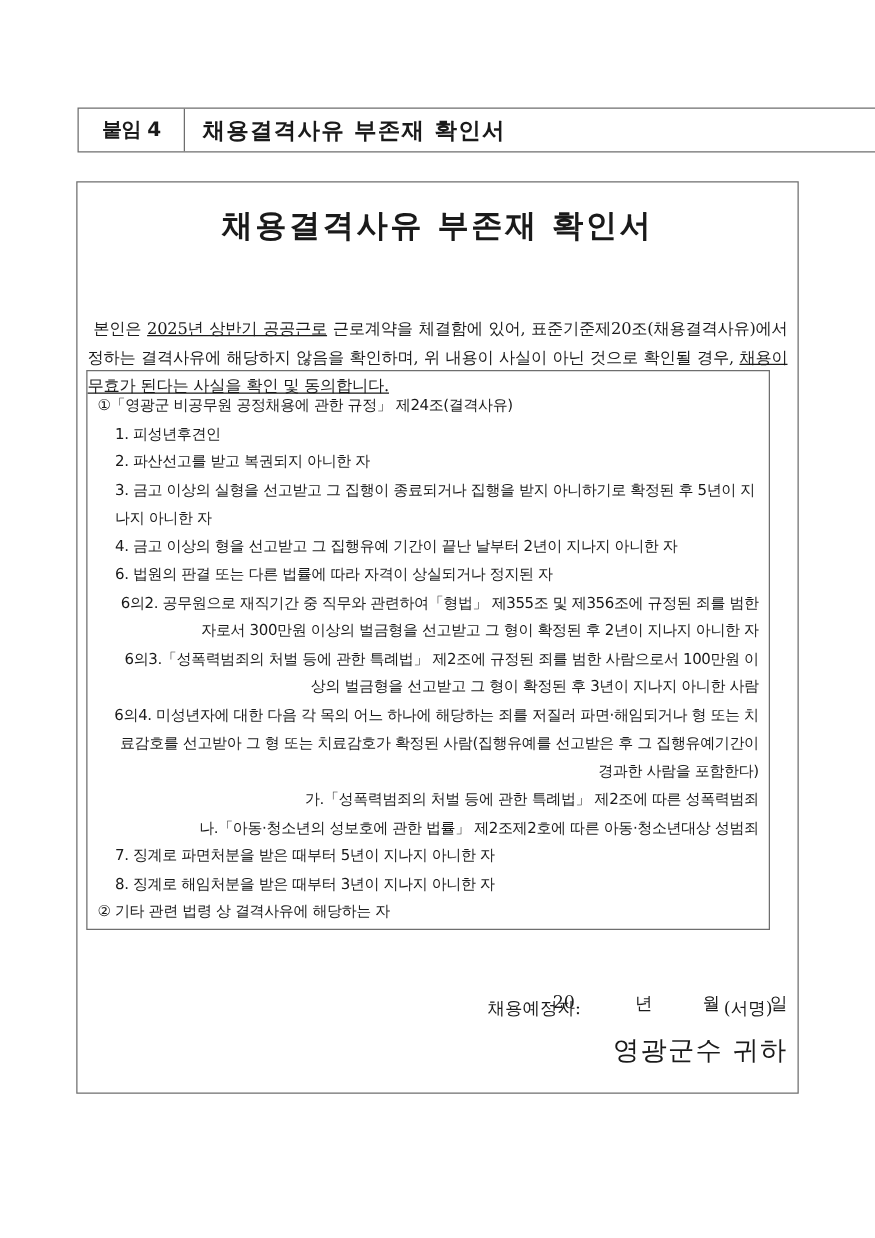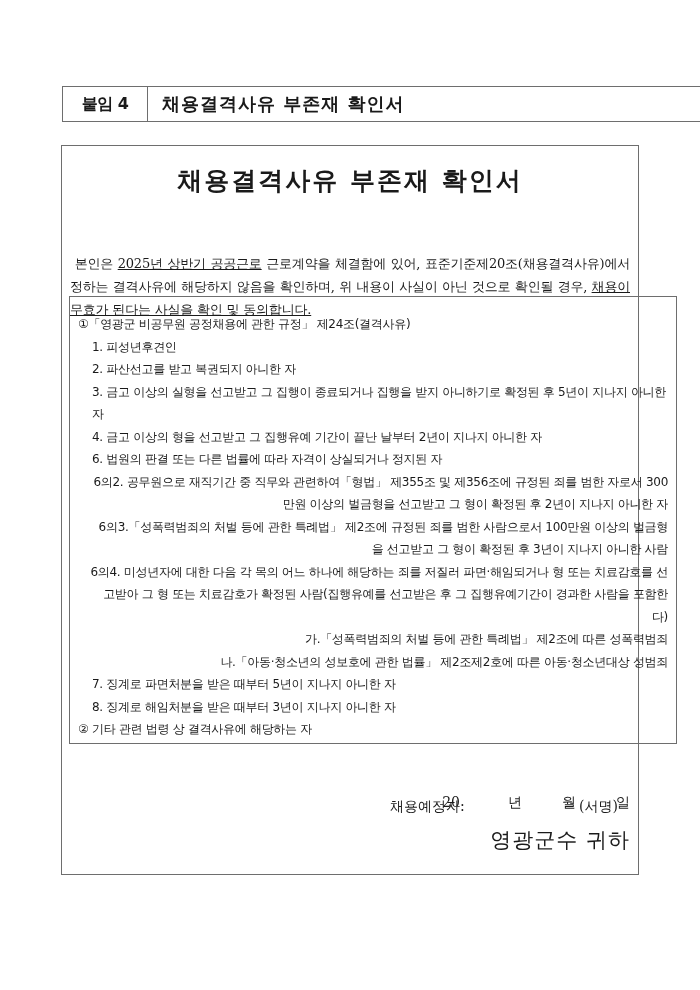--- a/index.html
+++ b/index.html
@@ -11,7 +11,7 @@
   .doc-title { position:absolute; left:0; right:0; top:18px; text-align:center; font-weight:bold; font-size:25px; letter-spacing:2px; }
   .intro { position:absolute; left:8px; right:8px; top:70px; font-family:"DejaVu Serif","Liberation Serif",serif; font-size:13px; line-height:23px; text-align:justify; letter-spacing:-0.2px;margin-top:36px; }
   .intro u { text-decoration:underline; }
-  .inner-box { position:absolute; left:7px; top:150px; width:608px; height:448px; border:1px solid #6e6e6e; box-sizing:border-box; padding:16px 8px 0 8px; font-size:12px; line-height:22.5px; letter-spacing:-0.3px; }
+  .inner-box { position:absolute; left:7px; top:150px; width:547px; height:448px; border:1px solid #6e6e6e; box-sizing:border-box; padding:16px 8px 0 8px; font-size:12px; line-height:22.5px; letter-spacing:-0.3px; }
   .clause { margin:0; white-space:nowrap; }
   .item { margin:0 0 0 14px; }
   .item.wrap { white-space:normal; }

